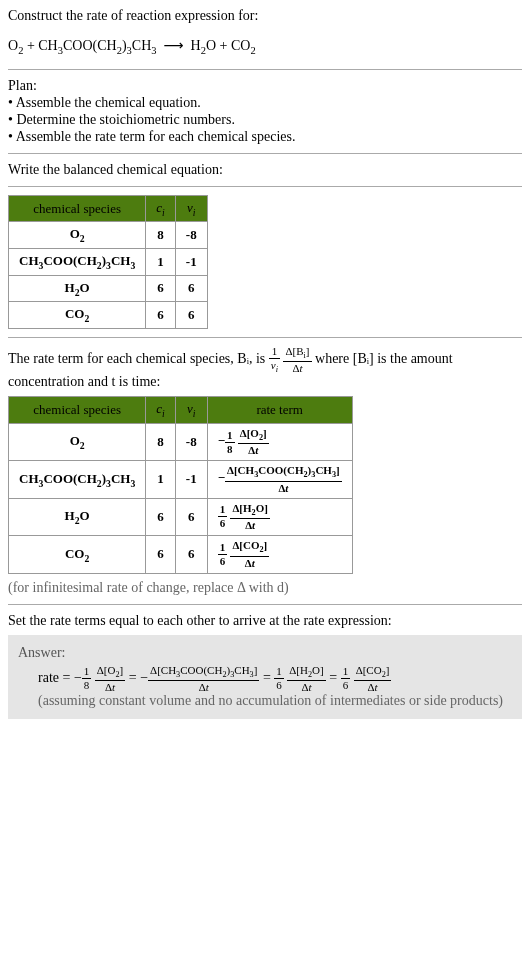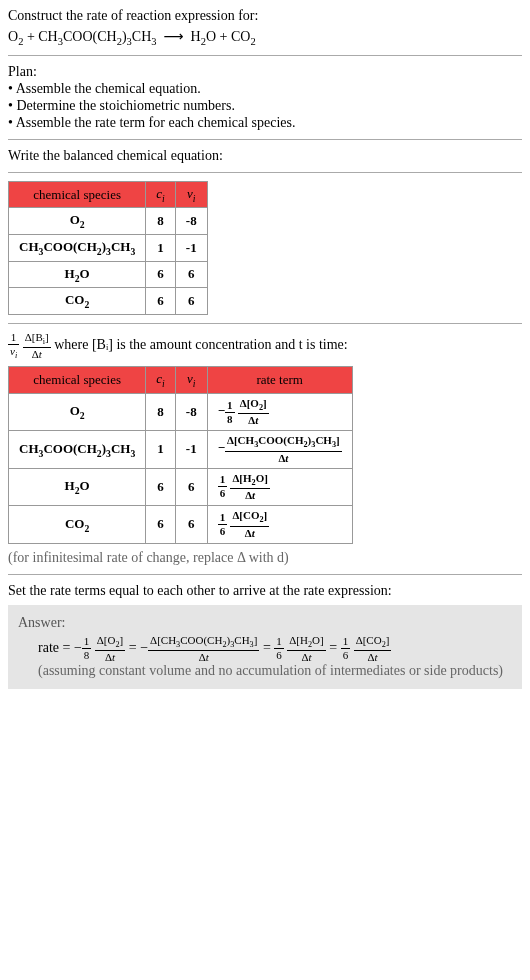--- a/index.html
+++ b/index.html
@@ -21,7 +21,7 @@
     }
     .equation {
       font-family: Georgia, serif;
-      margin: 4px 0;
+      margin: 13px 0;
     }
     sub {
       font-size: 0.75em;

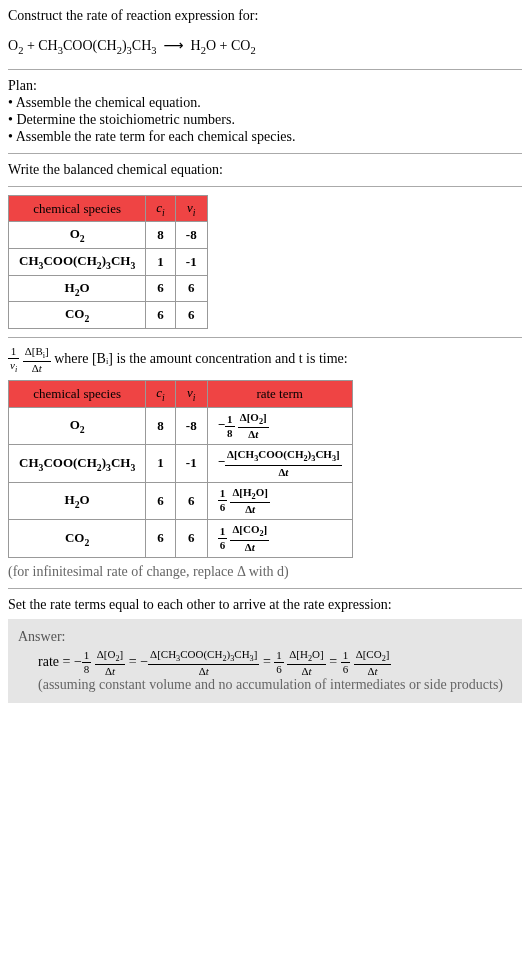--- a/index.html
+++ b/index.html
@@ -39,7 +39,7 @@
       font-weight: bold;
     }
     th {
-      background: #ef4444;
+      background: #4d7c0f;
       font-weight: normal;
     }
     .answer-box {

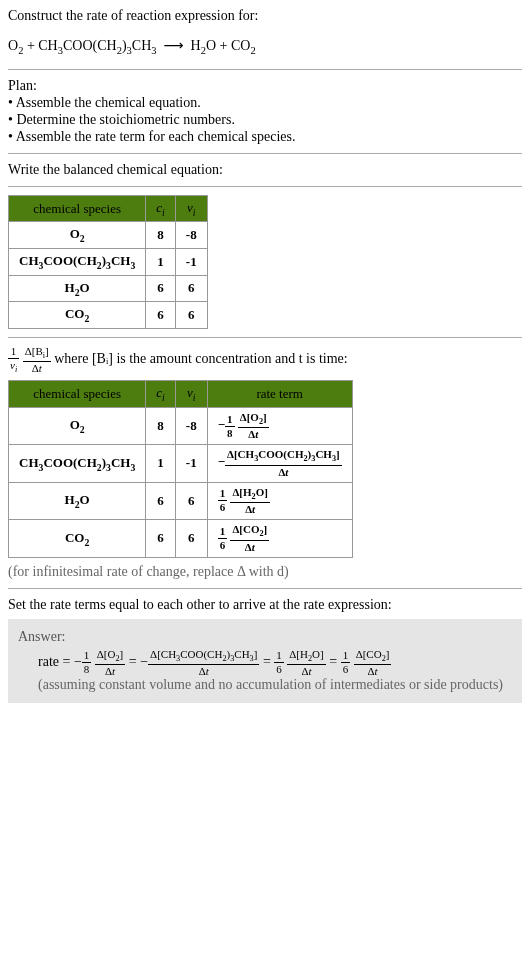--- a/index.html
+++ b/index.html
@@ -147,6 +147,7 @@
 
 <div class="section">
   <div>
+    <span>The rate term for each chemical species, Bᵢ, is </span>
     <span class="frac"><span class="num">1</span><span class="den"><i>ν<sub>i</sub></i></span></span>
     <span class="frac"><span class="num">Δ[B<sub>i</sub>]</span><span class="den">Δ<i>t</i></span></span>
     <span> where [Bᵢ] is the amount concentration and t is time:</span>

